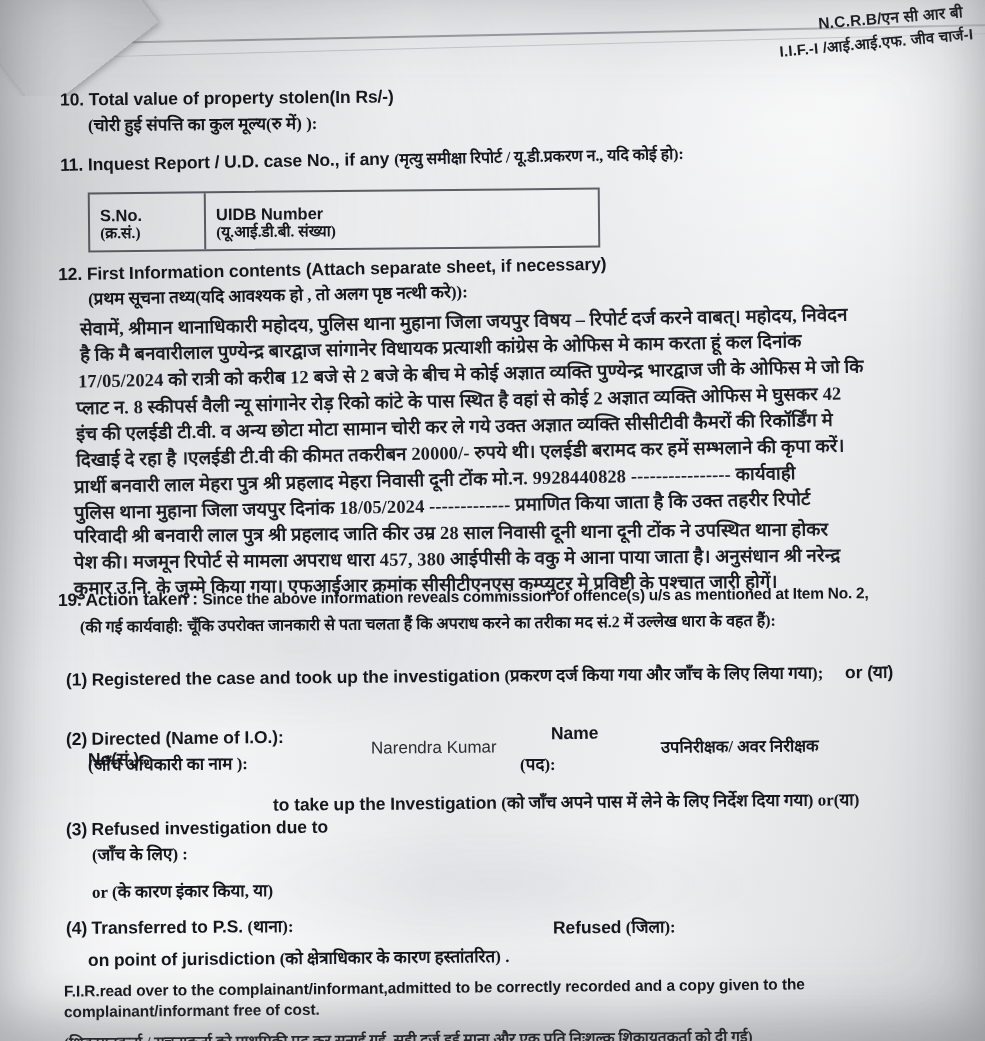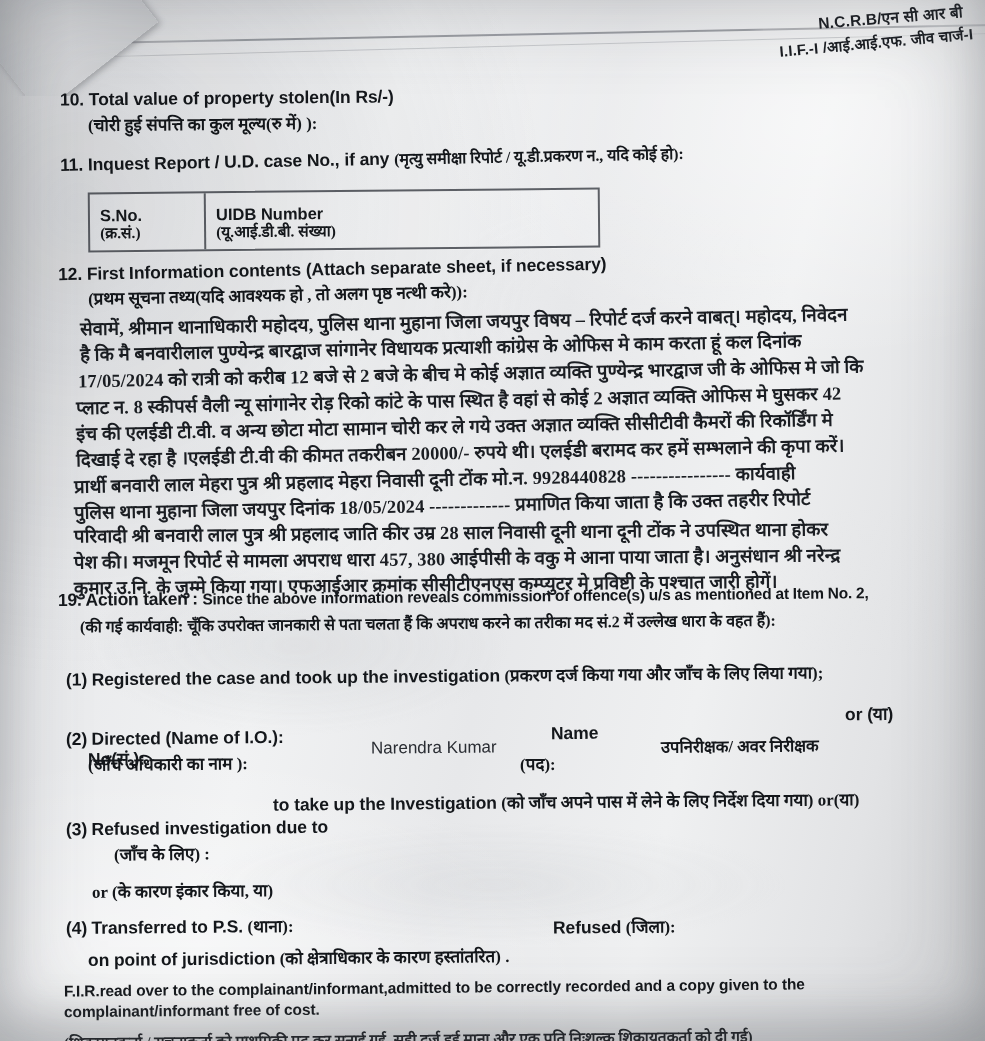--- a/index.html
+++ b/index.html
@@ -203,7 +203,7 @@
       <span class="en">Registered the case and took up the investigation</span>
       <span class="hi">(प्रकरण दर्ज किया गया और जाँच के लिए लिया गया);</span>
     </div>
-    <div class="row en sk1" style="left:845px; top:701px;">or (या)</div>
+    <div class="row en sk1" style="left:845px; top:659px;">or (या)</div>
 
     <div class="row sk1" style="left:66px; top:728px;">
       <span class="en">(2)</span>

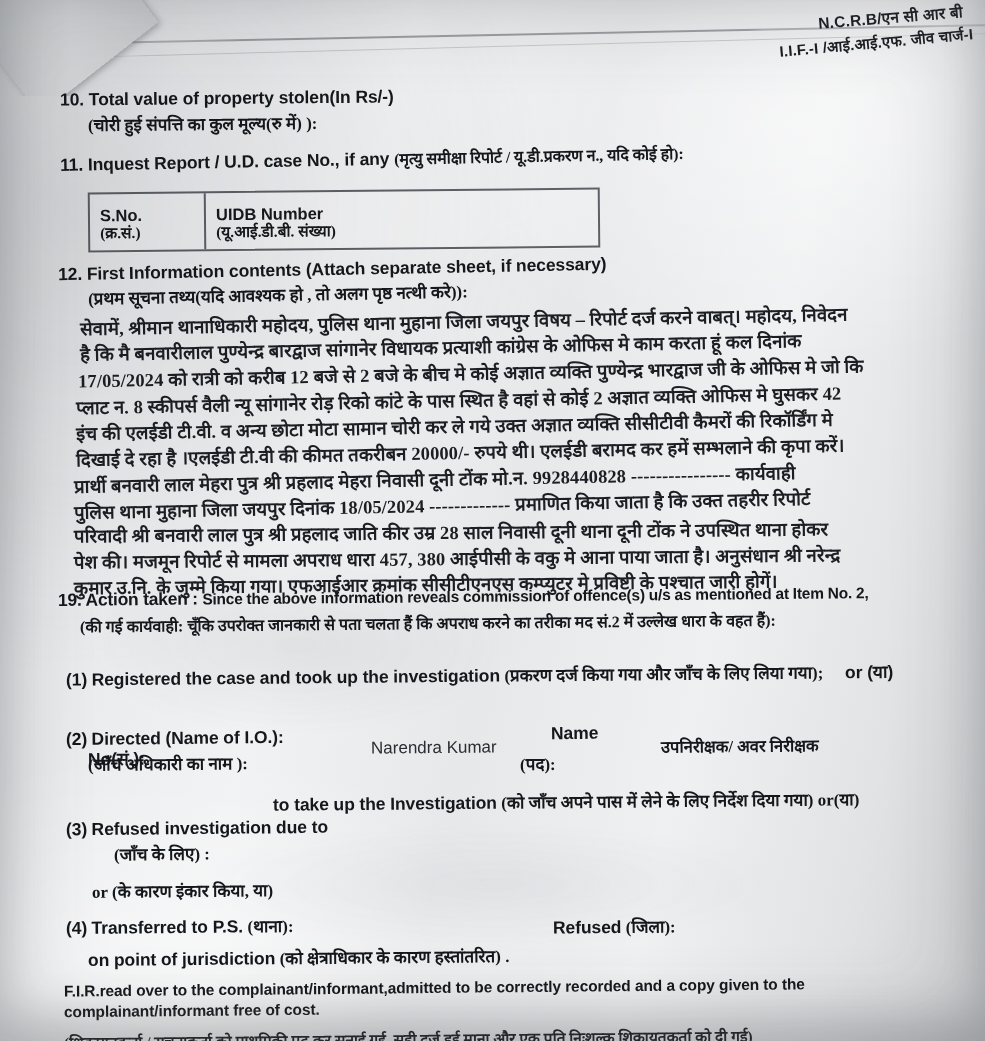--- a/index.html
+++ b/index.html
@@ -229,7 +229,7 @@
       <span class="en">(3)</span>
       <span class="en">Refused investigation due to</span>
     </div>
-    <div class="row hi sk1" style="left:92px; top:842px;margin-left:22px;">(जाँच के लिए) :</div>
+    <div class="row hi sk1" style="left:92px; top:842px;">(जाँच के लिए) :</div>
     <div class="row hi sk1" style="left:92px; top:879px;">or (के कारण इंकार किया, या)</div>
 
     <div class="row sk1" style="left:66px; top:915px;">

